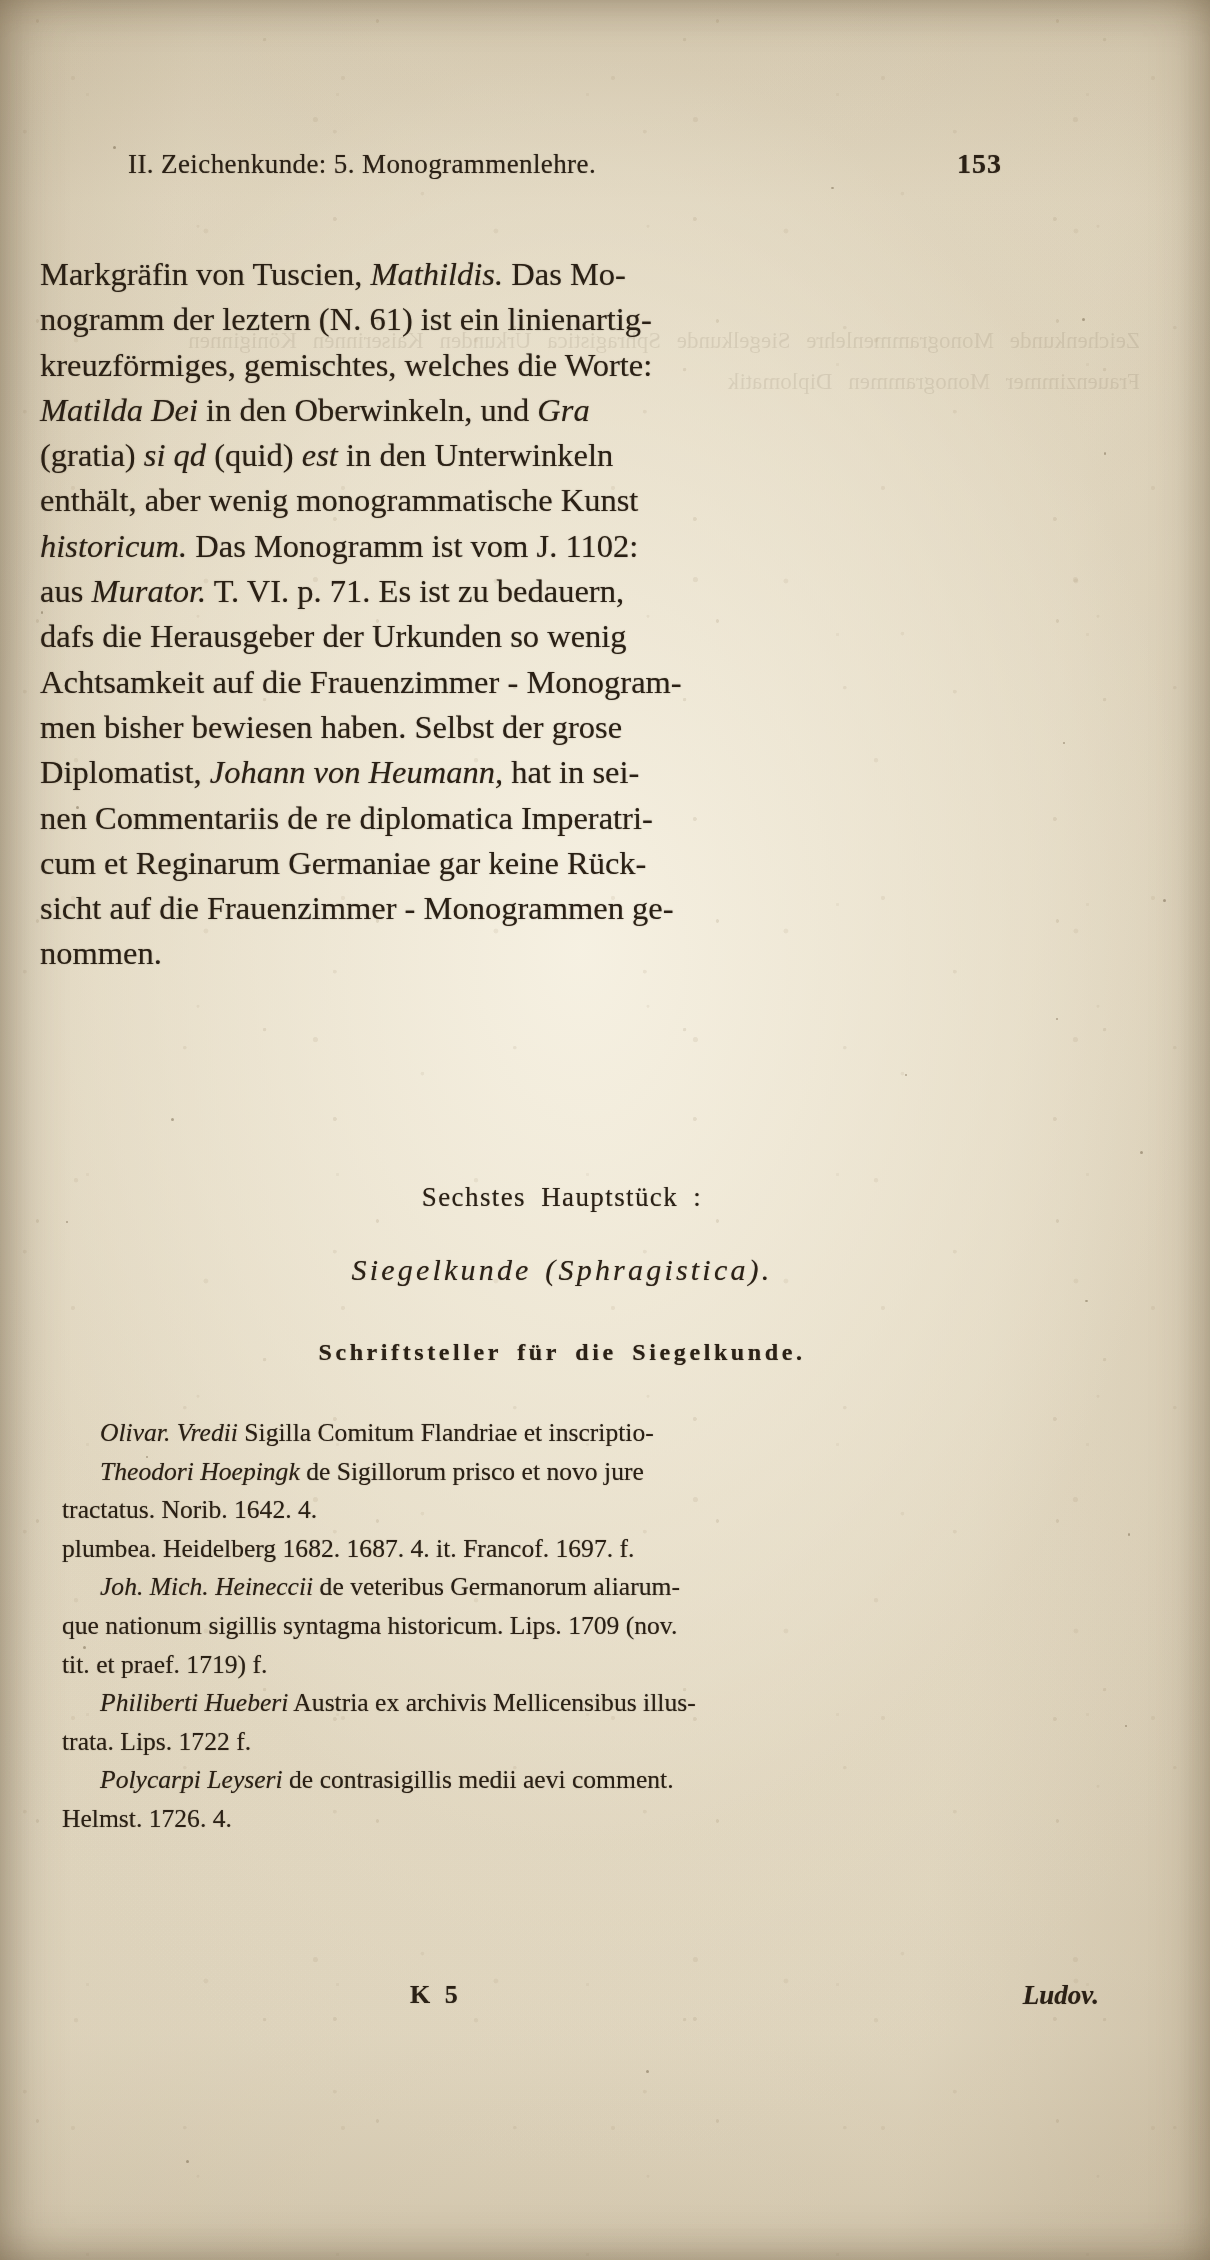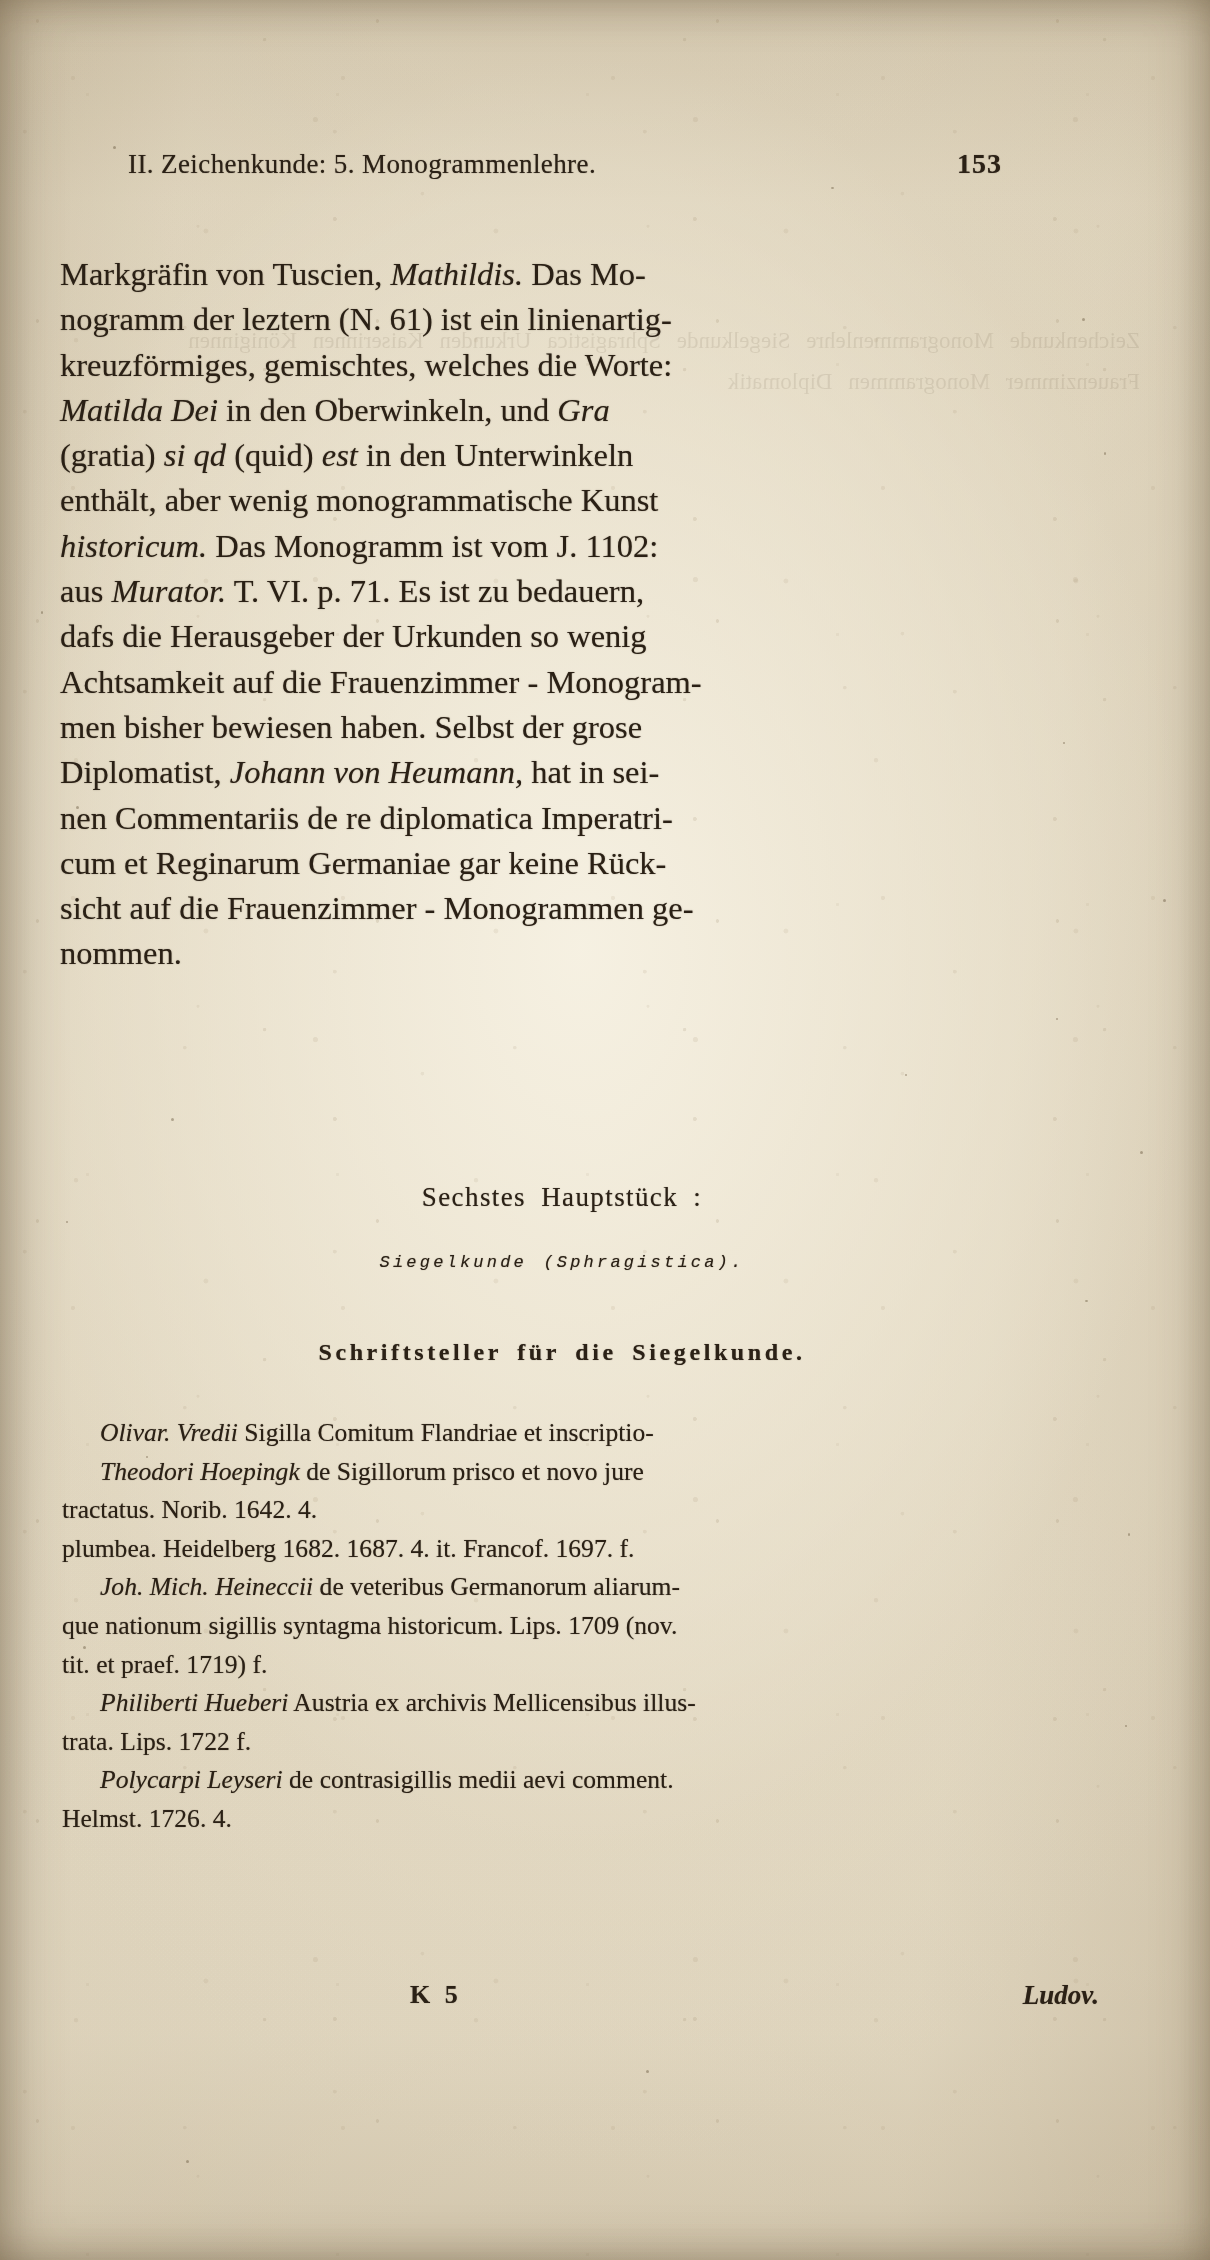--- a/index.html
+++ b/index.html
@@ -115,7 +115,7 @@
     color: #2a2015;
     text-shadow: 0 0 1.2px rgba(44,32,18,.5);
   }
-  .prose .ln { white-space: nowrap; margin-left: 20px; }
+  .prose .ln { white-space: nowrap; }
   .prose i, .hdr i, .bib i { font-style: italic; }
 
   

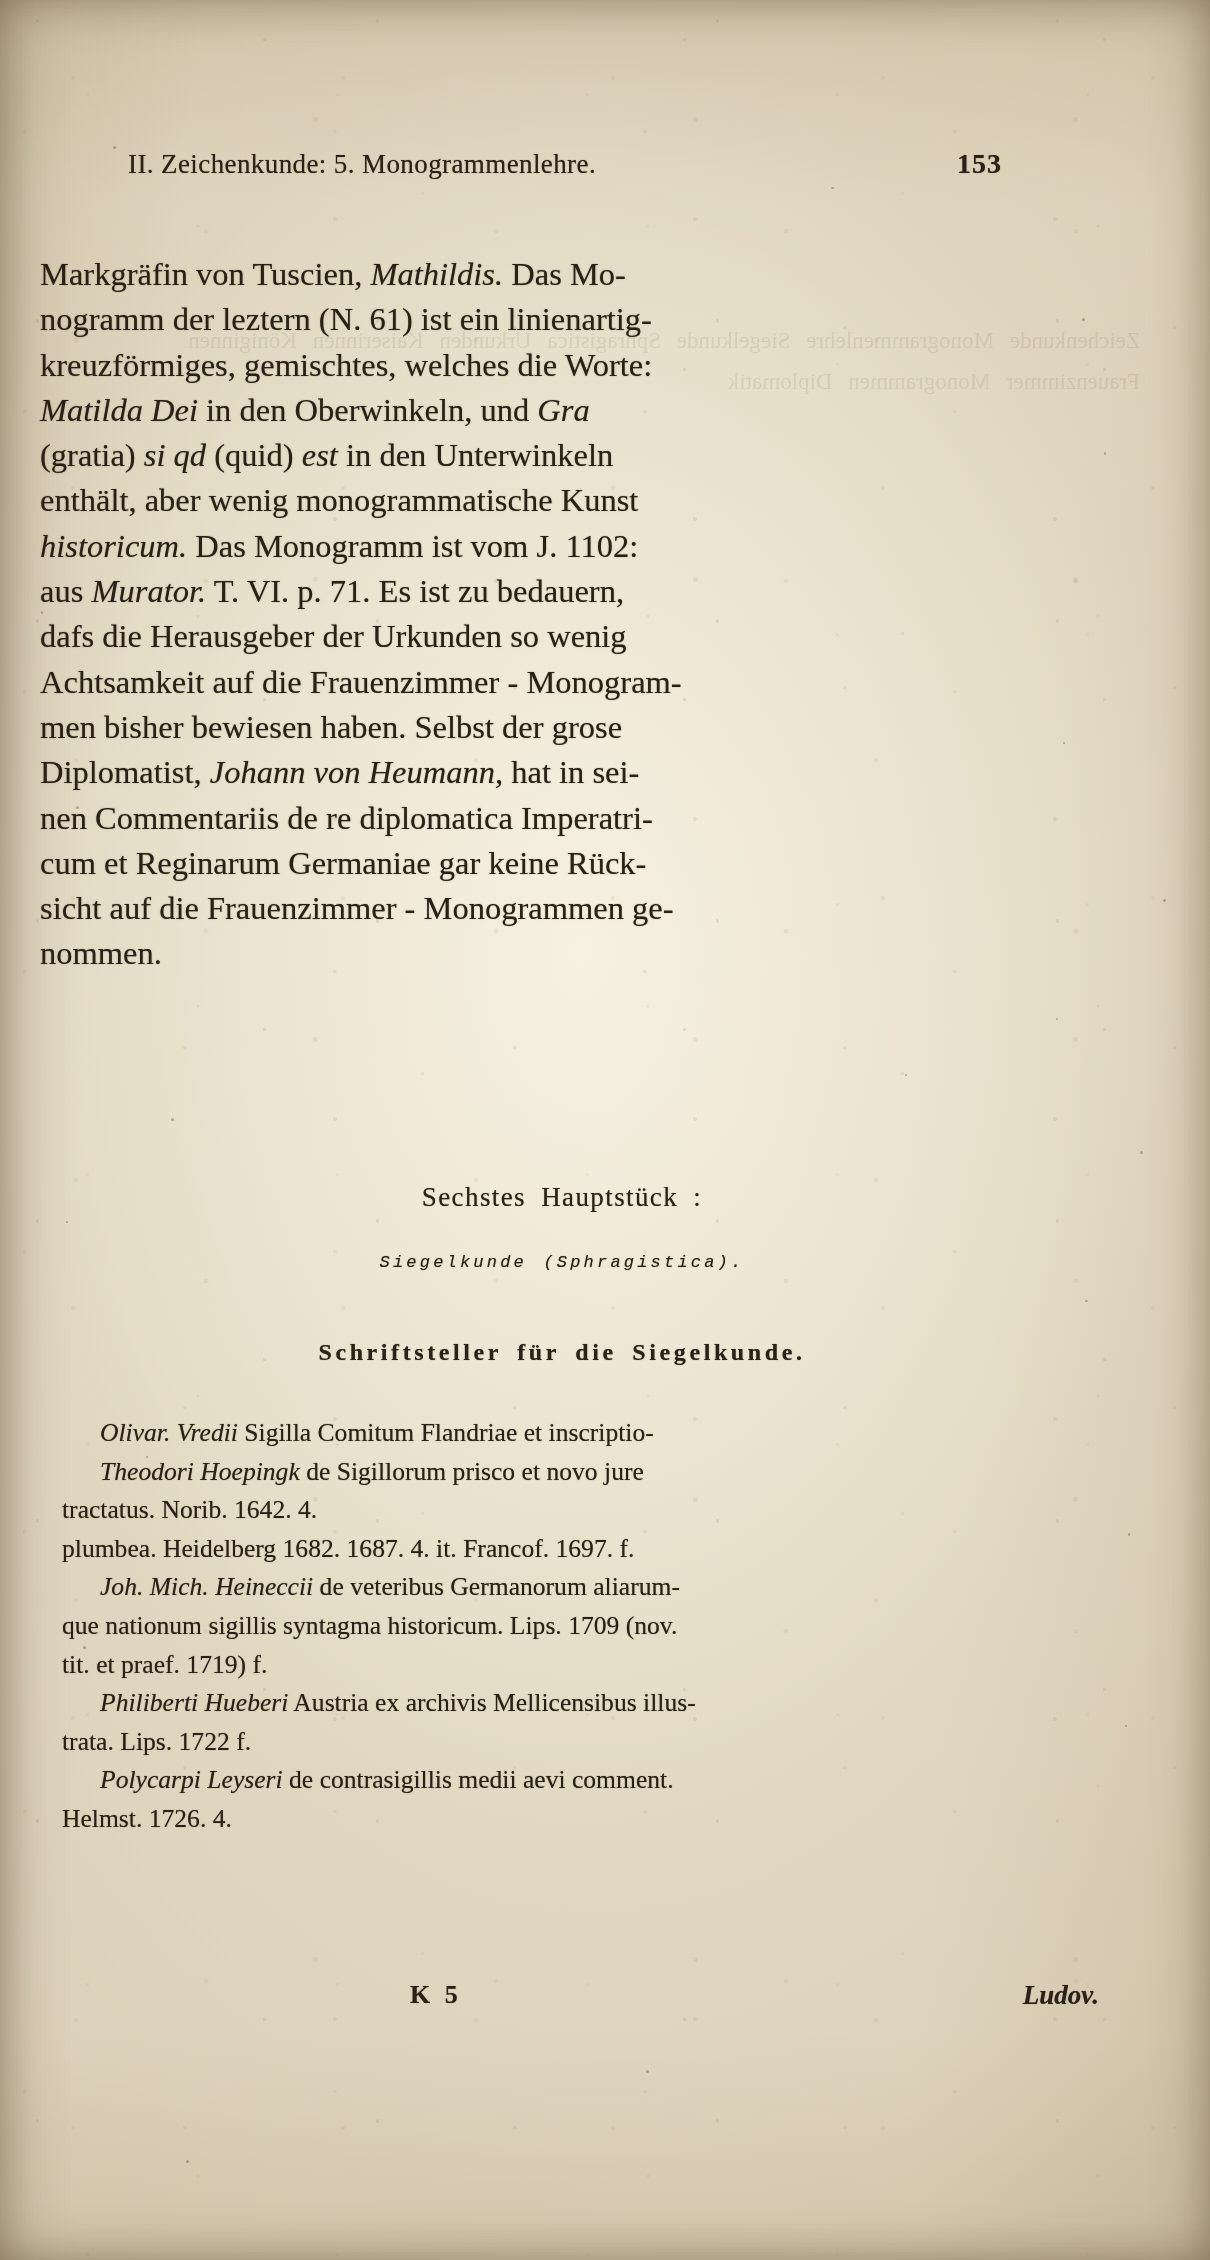--- a/index.html
+++ b/index.html
@@ -130,13 +130,12 @@
   }
   .h-subject {
     top: 1253px;
-    font-size: 17px;
+    font-size: 30px;
     font-style: italic;
     letter-spacing: 3.2px;
     word-spacing: 3px;
     color: #2b2116;
     text-shadow: 0 0 1px rgba(40,30,18,.5);
-    font-family: Liberation Mono, monospace;
   }
   .h-section {
     top: 1339px;

